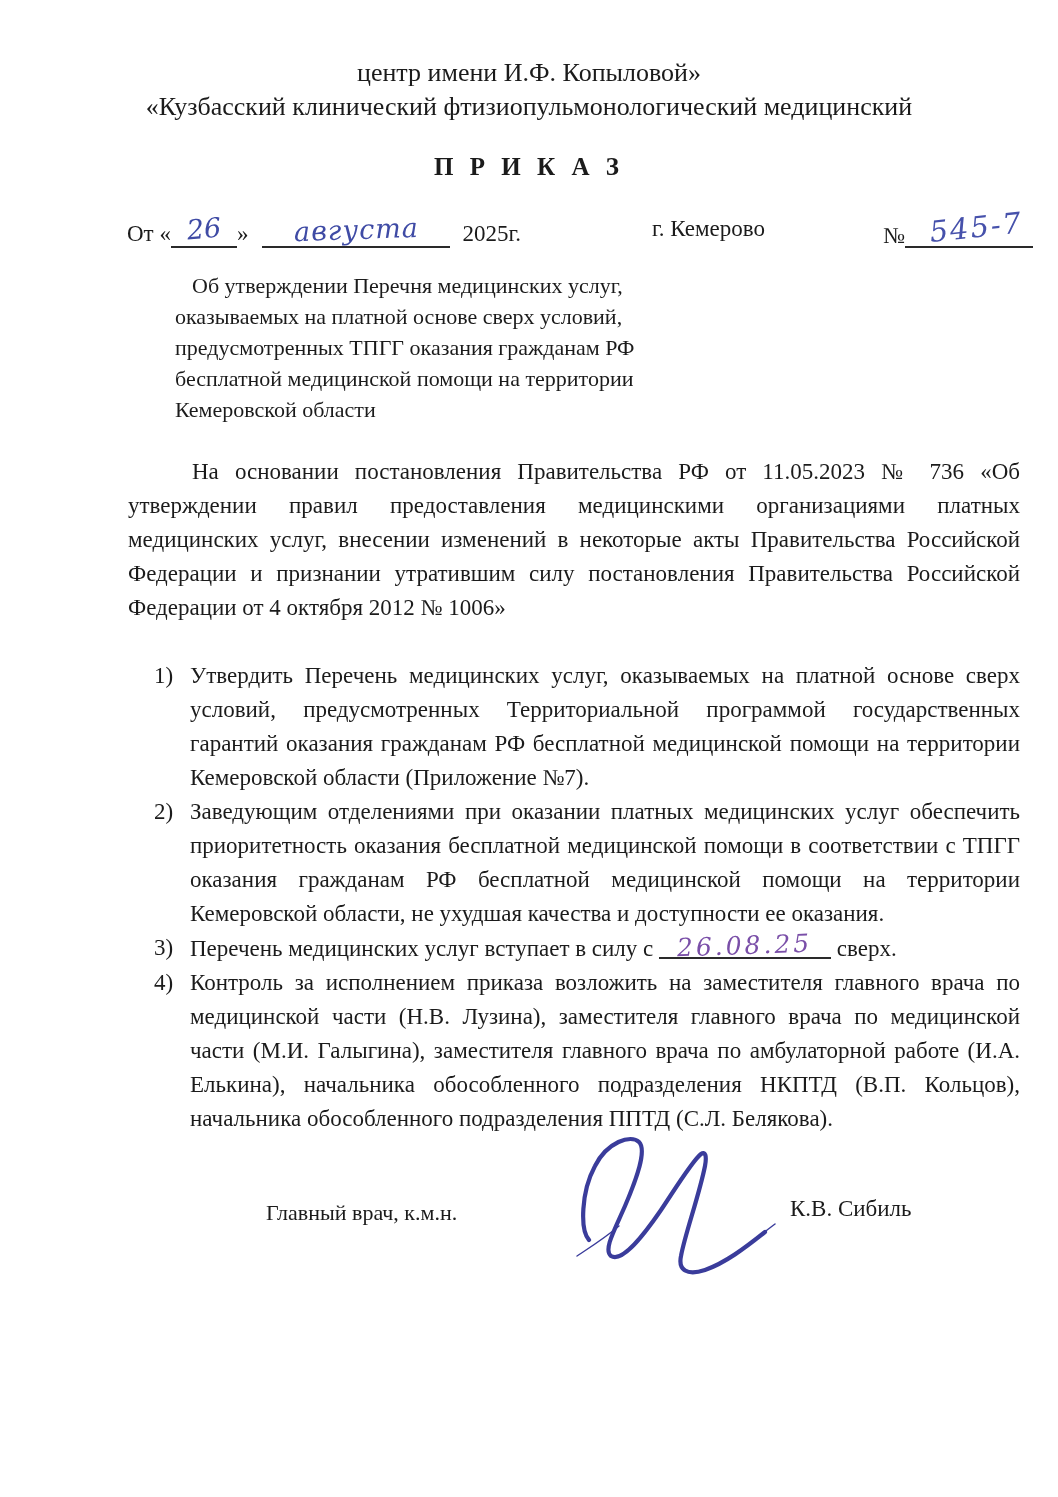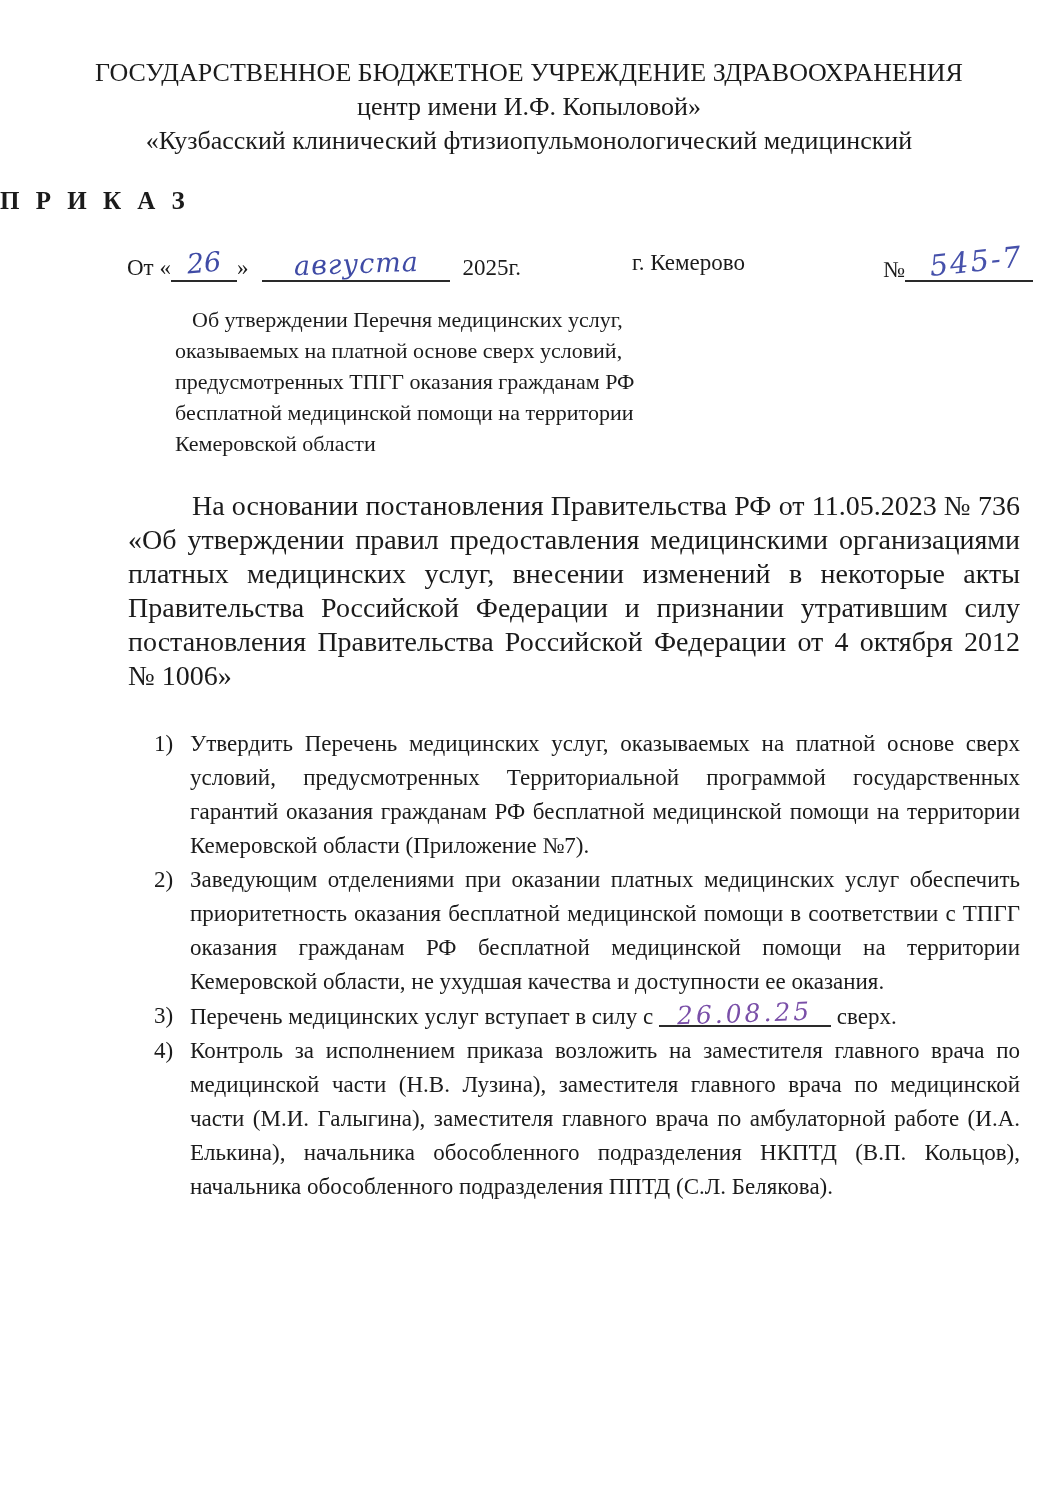--- a/index.html
+++ b/index.html
@@ -69,7 +69,6 @@
 <div class="page">
 
   <div class="header">
-    <div>ГОСУДАРСТВЕННОЕ БЮДЖЕТНОЕ УЧРЕЖДЕНИЕ ЗДРАВООХРАНЕНИЯ</div>
     <div>центр имени И.Ф. Копыловой»</div>
     <div>«Кузбасский клинический фтизиопульмонологический медицинский</div>
   </div>

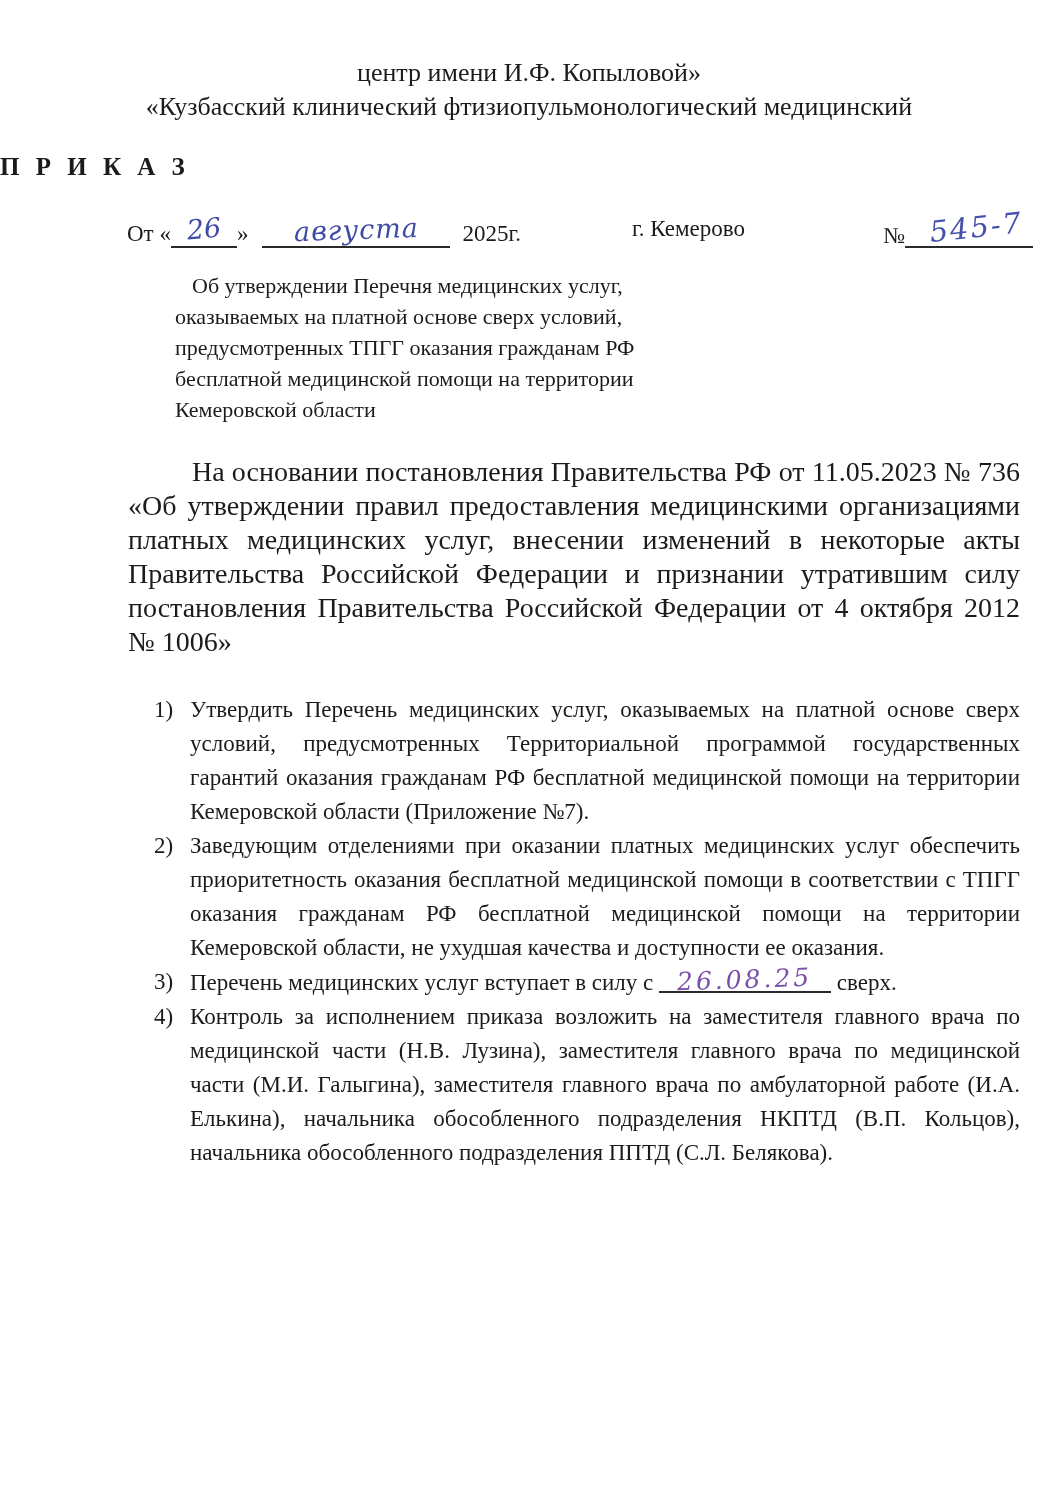--- a/index.html
+++ b/index.html
@@ -17,7 +17,7 @@
   .header { text-align: center; line-height: 34px; font-size: 26px; }
   .header div { white-space: nowrap; }
   .doc-title {
-    text-align: left; font-weight: bold; font-size: 25px;
+    text-align: center; font-weight: bold; font-size: 25px;
     letter-spacing: 5px; margin-top: 26px; line-height: 34px;
   }
   .date-row { position: relative; height: 52px; margin-top: 20px; font-size: 23px; }

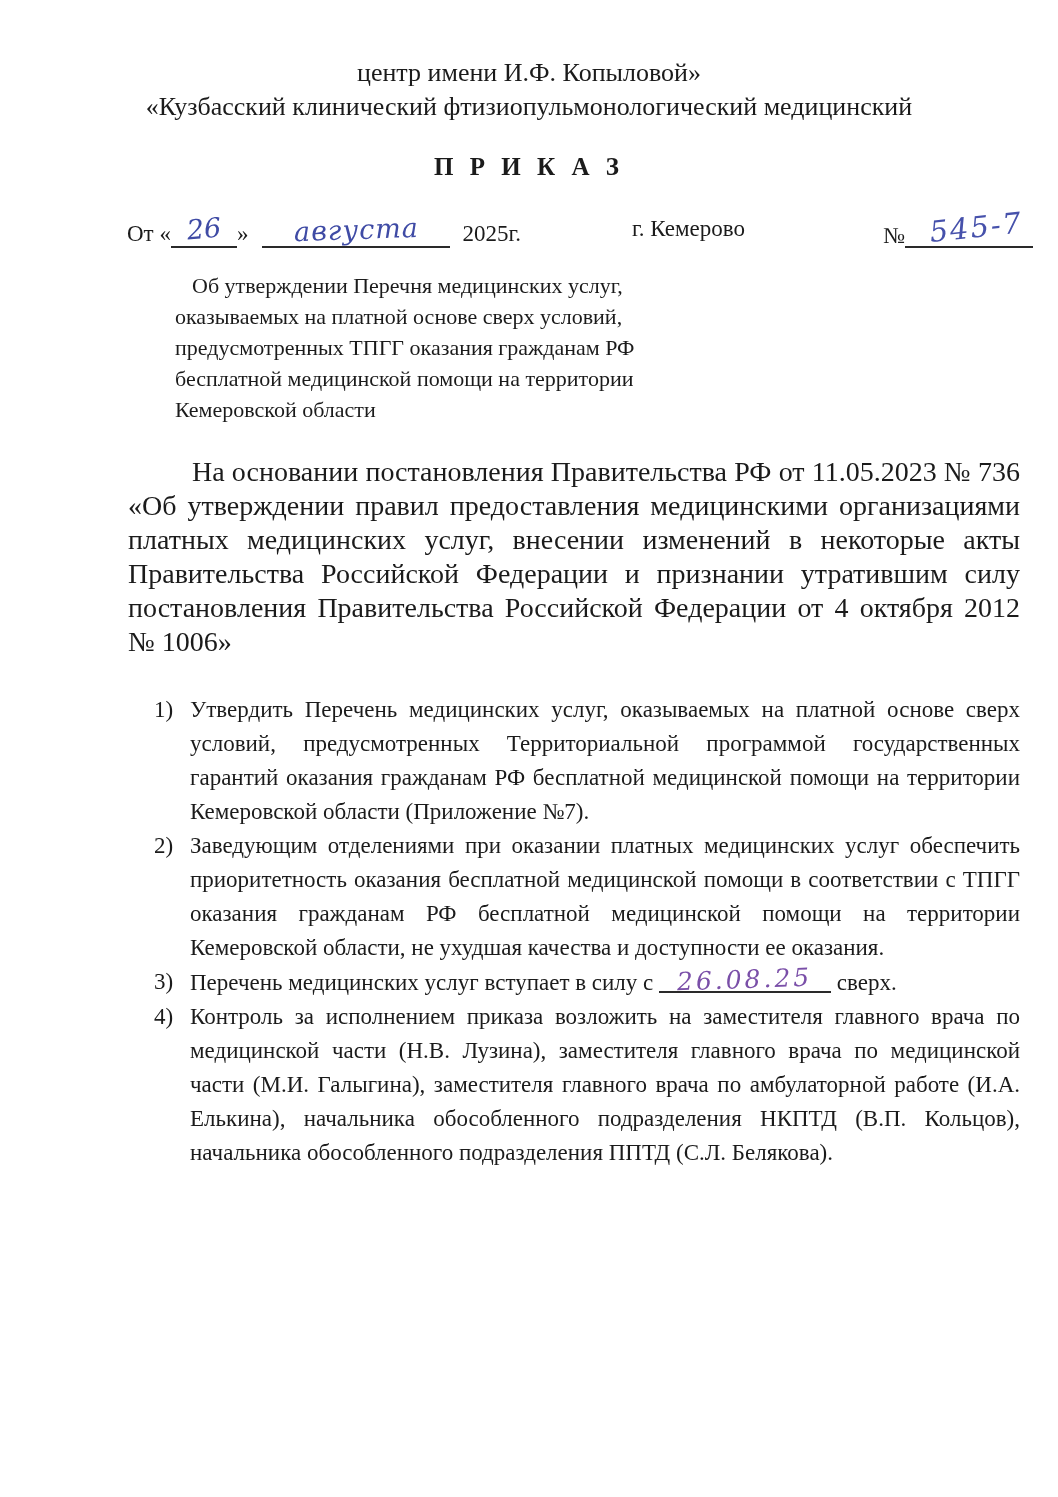--- a/index.html
+++ b/index.html
@@ -22,7 +22,7 @@
   }
   .date-row { position: relative; height: 52px; margin-top: 20px; font-size: 23px; }
   .date-left { position: absolute; left: 127px; top: 12px; white-space: nowrap; }
-  .date-city { position: absolute; left: 632px; top: 12px; white-space: nowrap; }
+  .date-city { position: absolute; left: 652px; top: 12px; white-space: nowrap; }
   .date-num  { position: absolute; left: 883px; top: 12px; white-space: nowrap; }
   .blank {
     display: inline-block; border-bottom: 2px solid #2a2a2a;

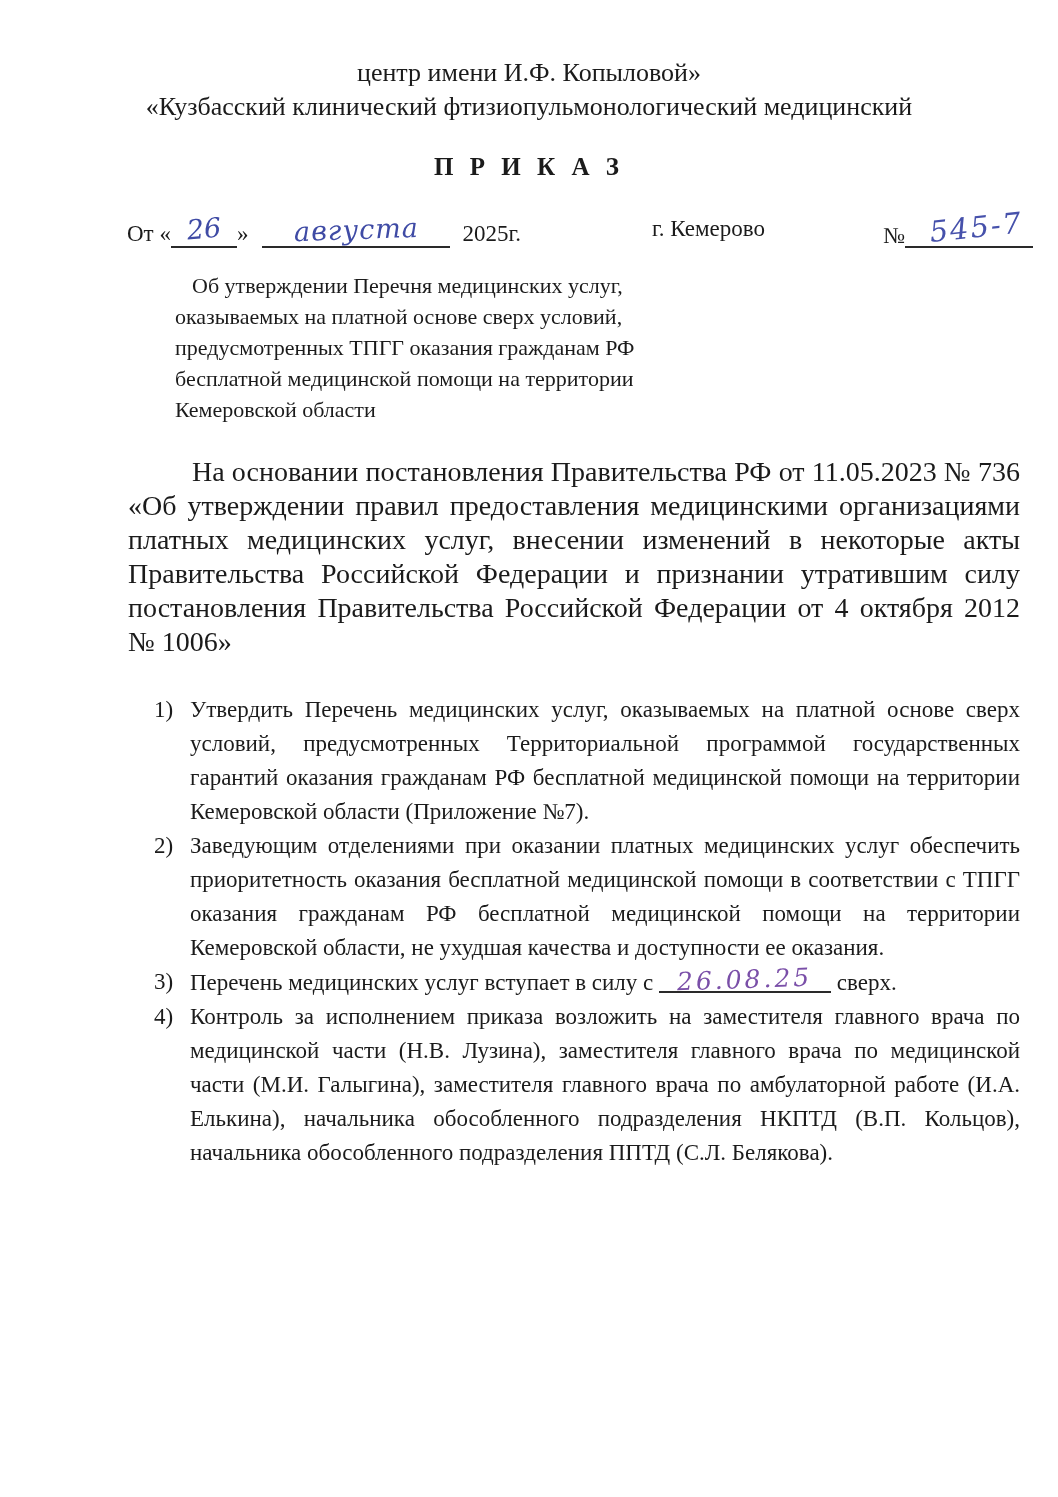--- a/index.html
+++ b/index.html
@@ -47,7 +47,7 @@
   }
   .body-par {
     margin: 30px 38px 0 128px;
-    font-size: 28px; line-height: 34px;
+    font-size: 23px; line-height: 34px;
     text-align: justify; text-indent: 64px;
   }
   .decree { margin: 0 38px 0 192px; font-size: 23px; line-height: 34px; font-weight: bold; }

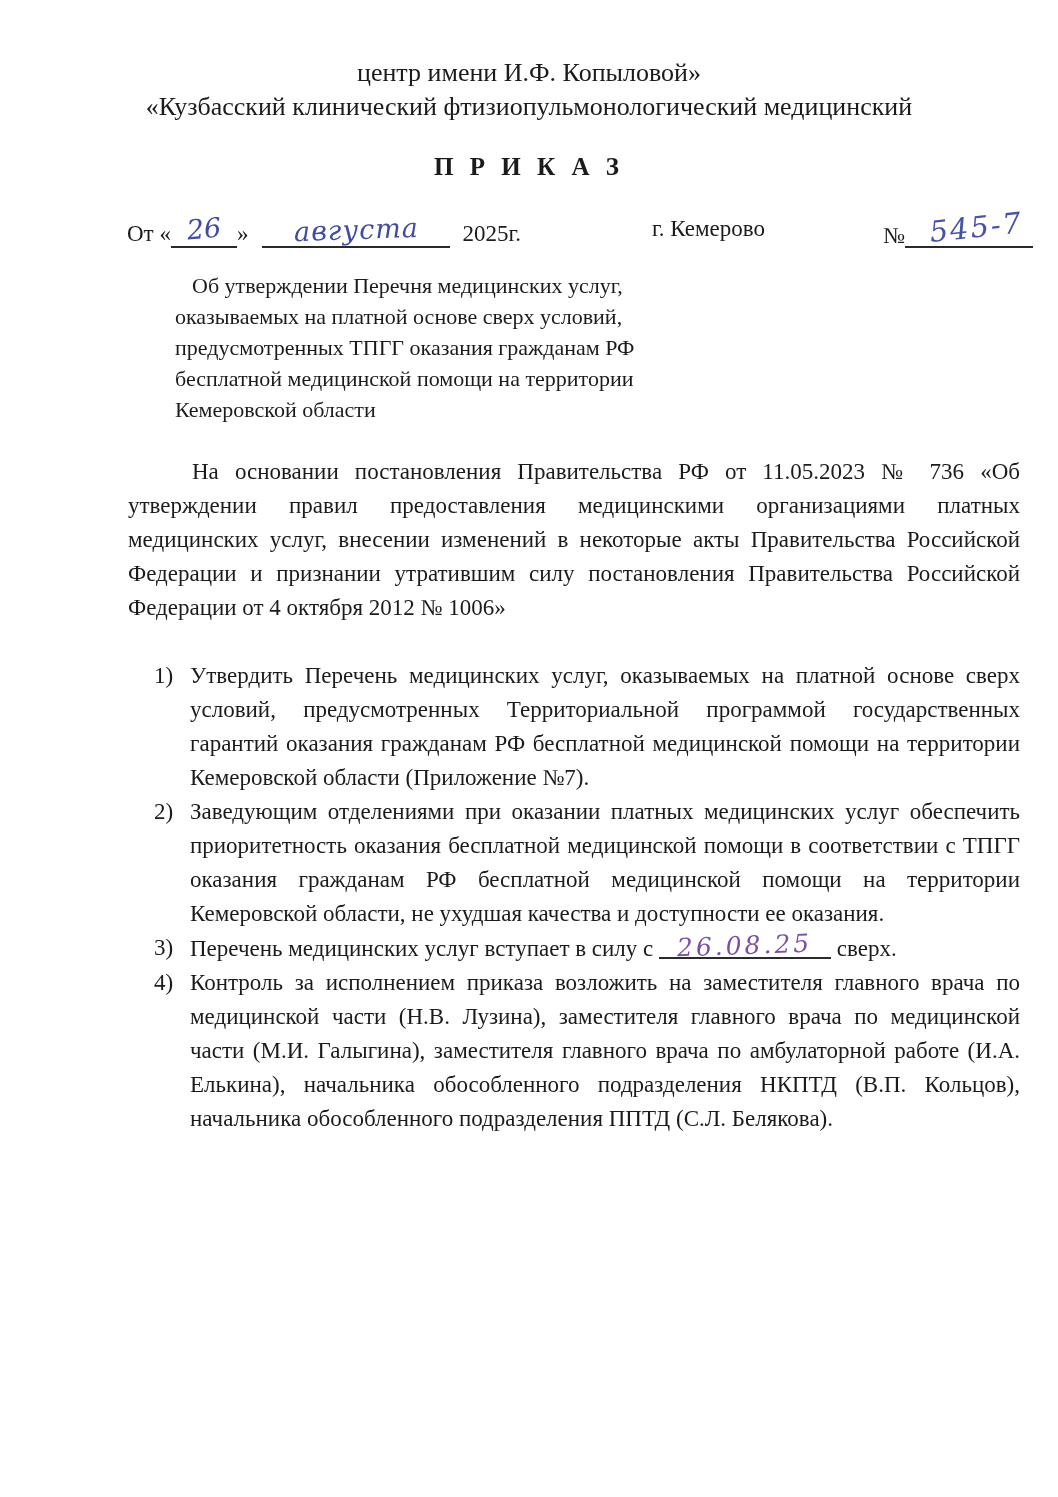--- a/index.html
+++ b/index.html
@@ -107,6 +107,28 @@
     </div>
   </div>
 
+  <div class="sig-block">
+    <div class="sig-title">Главный врач, к.м.н.</div>
+    <svg class="sig-svg" width="206" height="160" viewBox="0 0 206 160">
+      <g fill="none" stroke="#3a3c9b" stroke-linecap="round" stroke-linejoin="round">
+        <path stroke-width="1.4" d="M 4 126 C 16 118, 32 108, 46 96"></path>
+        <path stroke-width="4.2" d="
+          M 16 110
+          C 7 100, 8 62, 22 36
+          C 34 12, 58 4, 66 12
+          C 74 20, 64 48, 52 76
+          C 42 99, 30 120, 38 126
+          C 48 132, 66 112, 88 80
+          C 104 56, 120 30, 128 24
+          C 132 21, 134 25, 132 36
+          C 126 66, 112 104, 108 126
+          C 105 140, 114 146, 132 140
+          C 152 133, 172 118, 192 102"></path>
+        <path stroke-width="1.4" d="M 186 106 L 202 94"></path>
+      </g>
+    </svg>
+    <div class="sig-name">К.В. Сибиль</div>
+  </div>
 
 </div>
 

